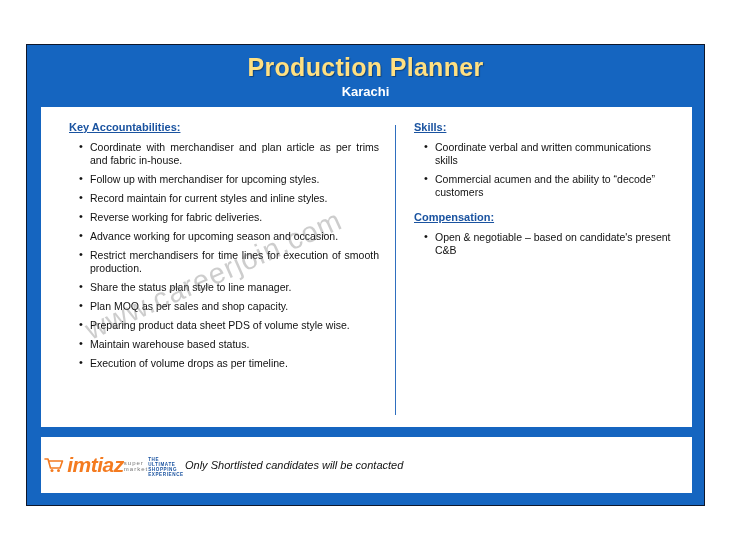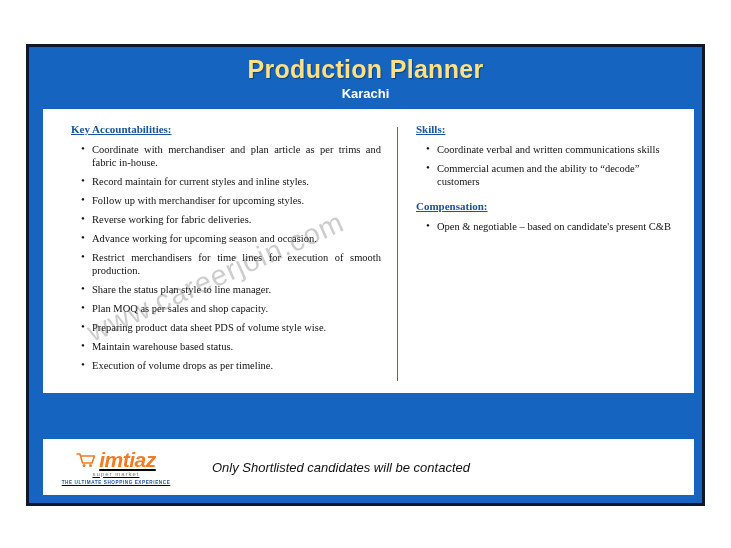--- a/index.html
+++ b/index.html
@@ -20,7 +20,7 @@
     width: 679px;
     height: 462px;
     background: #1565c0;
-    border: 3px solid #0f172a;
+    border: 1px solid #0f172a;
     box-sizing: border-box;
   }
   

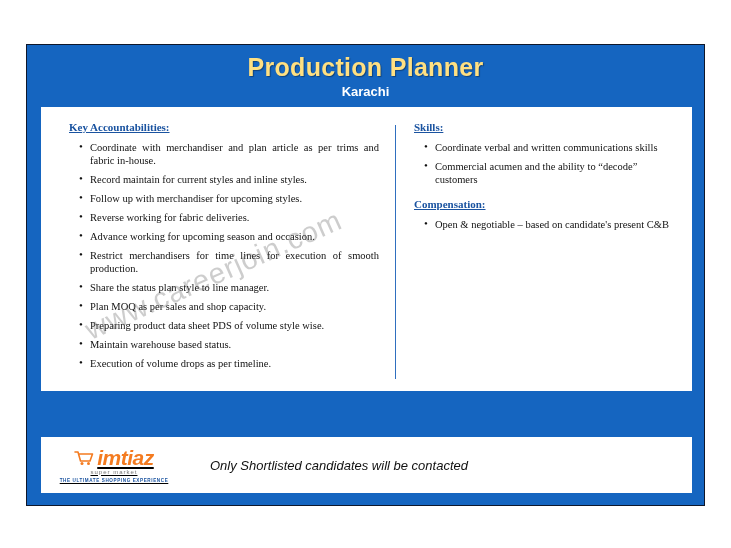--- a/index.html
+++ b/index.html
@@ -51,12 +51,11 @@
     left: 14px;
     top: 62px;
     width: 651px;
-    height: 284px;
+    height: 320px;
     background: #ffffff;
     box-sizing: border-box;
     padding: 14px 10px 8px 10px;
     display: flex;
-    font-family: Liberation Serif, serif;
   }
   .col-left {
     width: 340px;

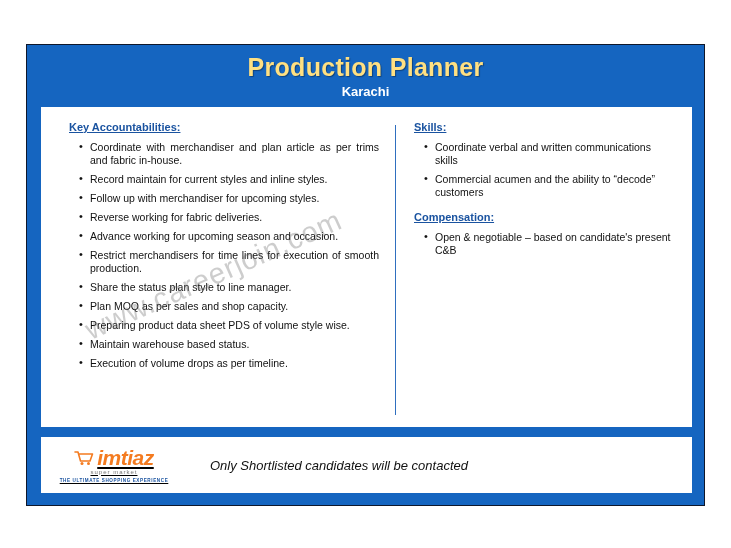--- a/index.html
+++ b/index.html
@@ -228,8 +228,8 @@
       <span class="sec-title">Key Accountabilities:</span>
       <ul class="bullets">
         <li>Coordinate with merchandiser and plan article as per trims and fabric in-house.</li>
+        <li>Follow up with merchandiser for upcoming styles.</li>
         <li>Record maintain for current styles and inline styles.</li>
-        <li>Follow up with merchandiser for upcoming styles.</li>
         <li>Reverse working for fabric deliveries.</li>
         <li>Advance working for upcoming season and occasion.</li>
         <li>Restrict merchandisers for time lines for execution of smooth production.</li>

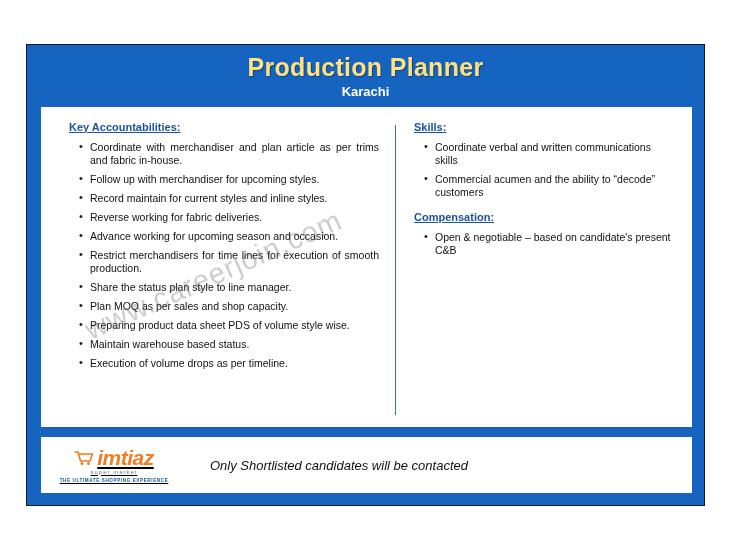--- a/index.html
+++ b/index.html
@@ -128,12 +128,11 @@
   .logo-wrap {
     width: 120px;
     display: flex;
-    flex-direction: column;
+    flex-direction: row;
     align-items: center;
     justify-content: center;
     padding-left: 6px;
     box-sizing: border-box;
-    text-decoration: underline;
   }
   .logo-row {
     display: flex;

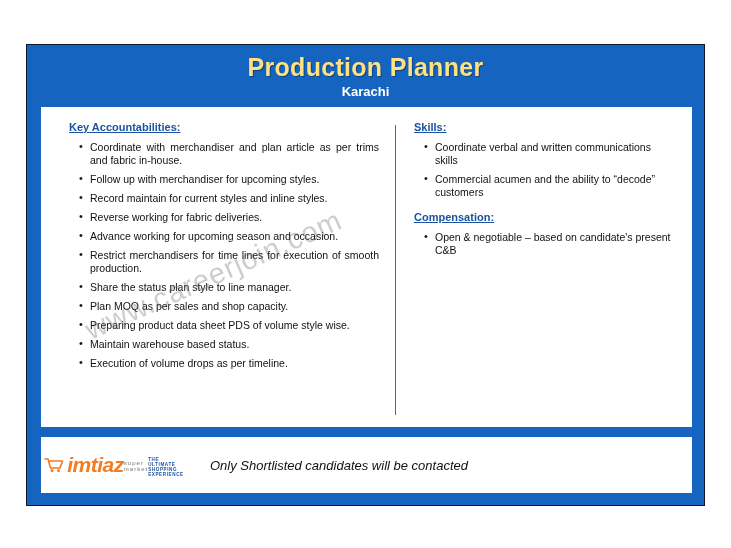--- a/index.html
+++ b/index.html
@@ -184,9 +184,8 @@
   }
   .footer-line2 {
     font-style: italic;
-    font-size: 13px;
+    font-size: 11px;
     margin-top: 1px;
-    margin-left: 25px;
   }
   
   .watermark {

